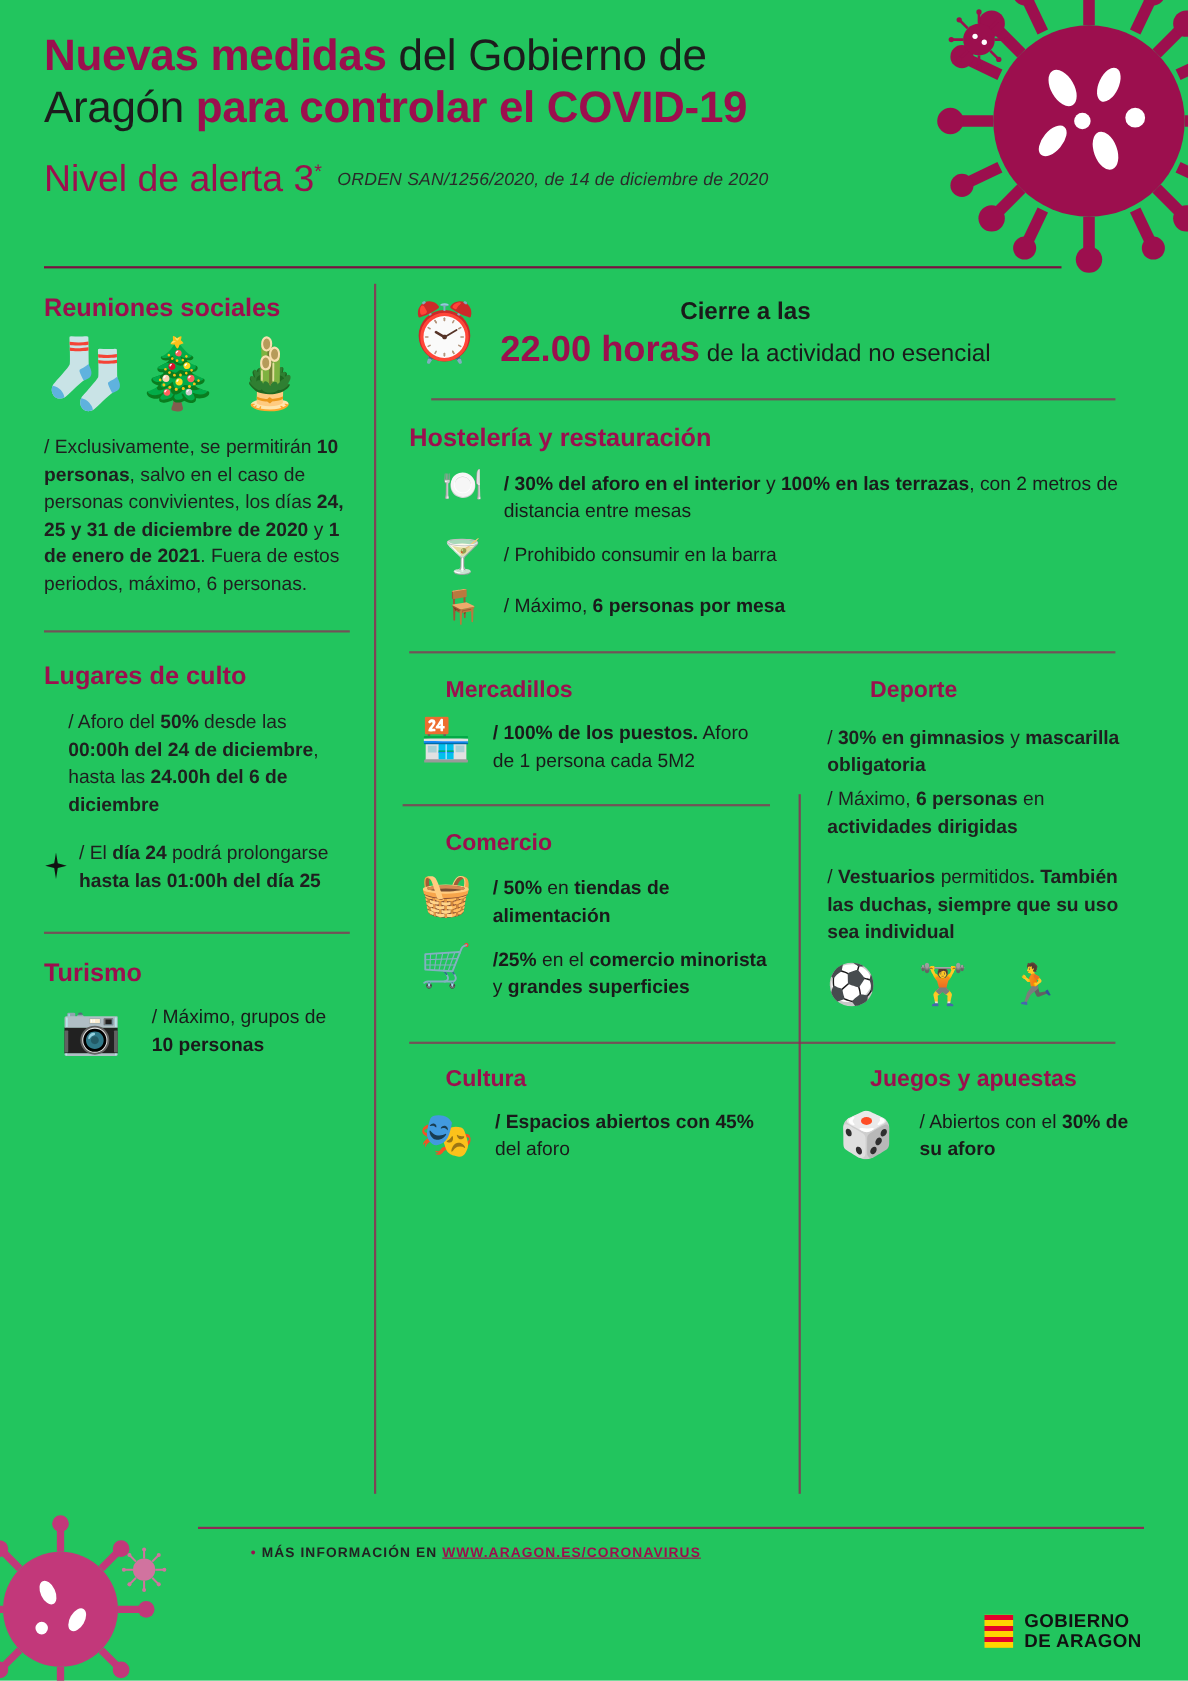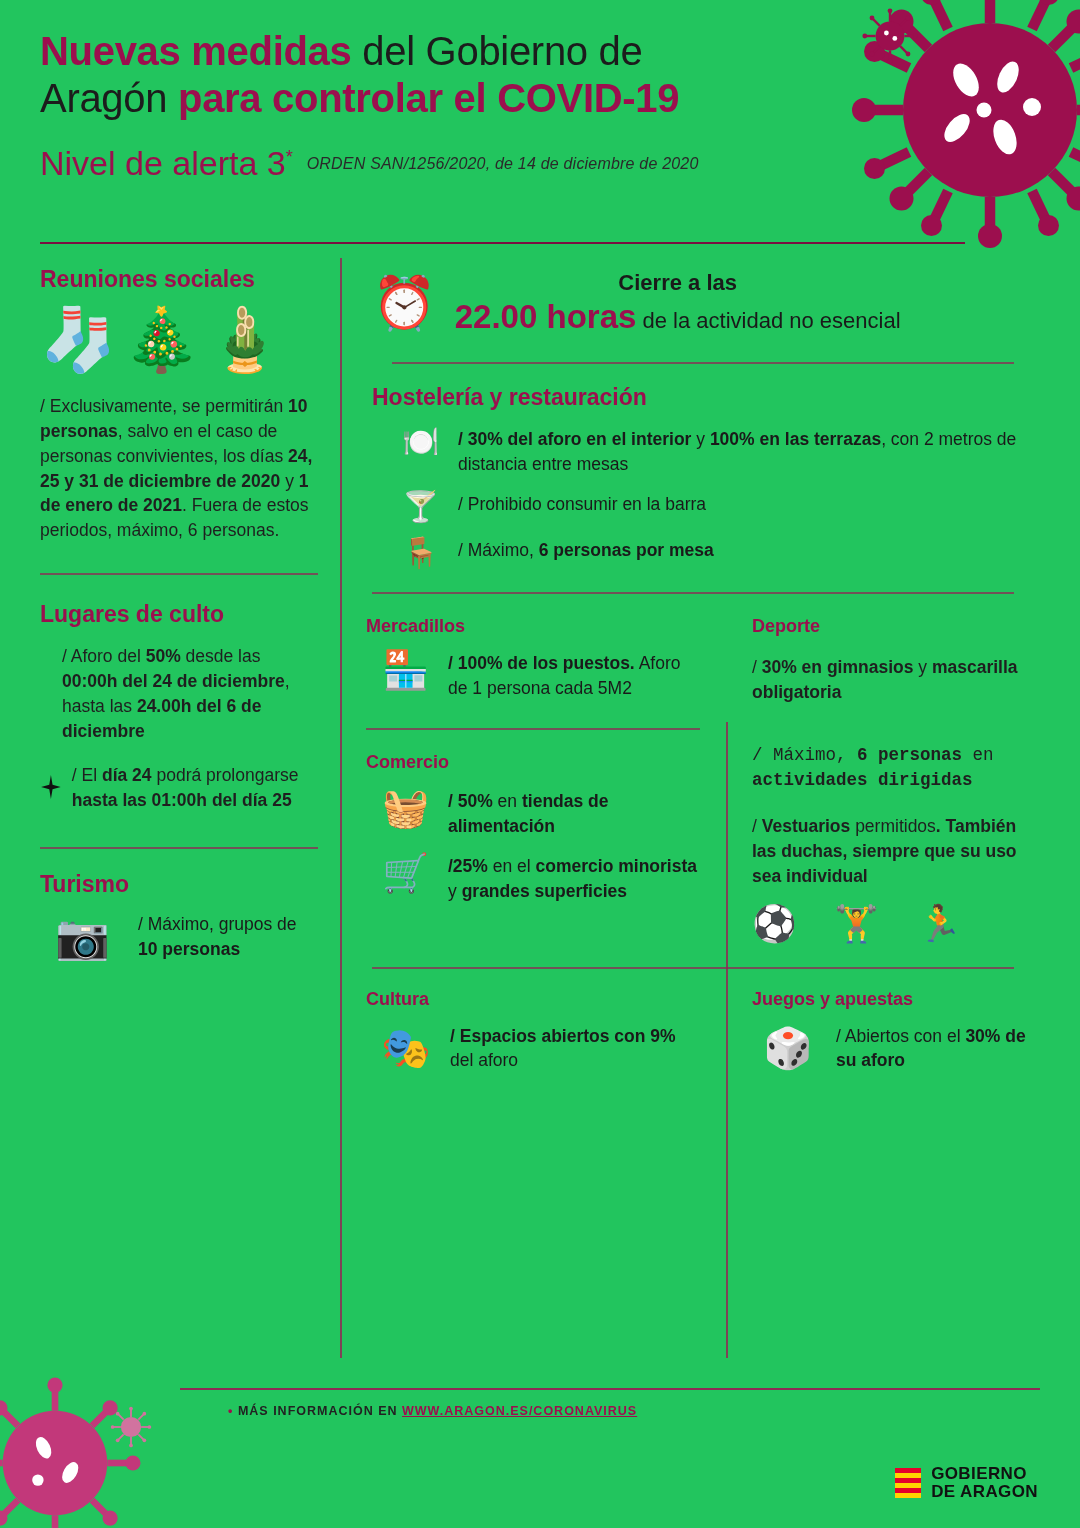--- a/index.html
+++ b/index.html
@@ -117,7 +117,7 @@
     font-weight: bold;
     margin-bottom: 10px;
   }
-  h2.section.sub { font-size: 18px; }
+  h2.section.sub { font-size: 21px; margin-left: 39px; }
 
   .hr {
     height: 2px;

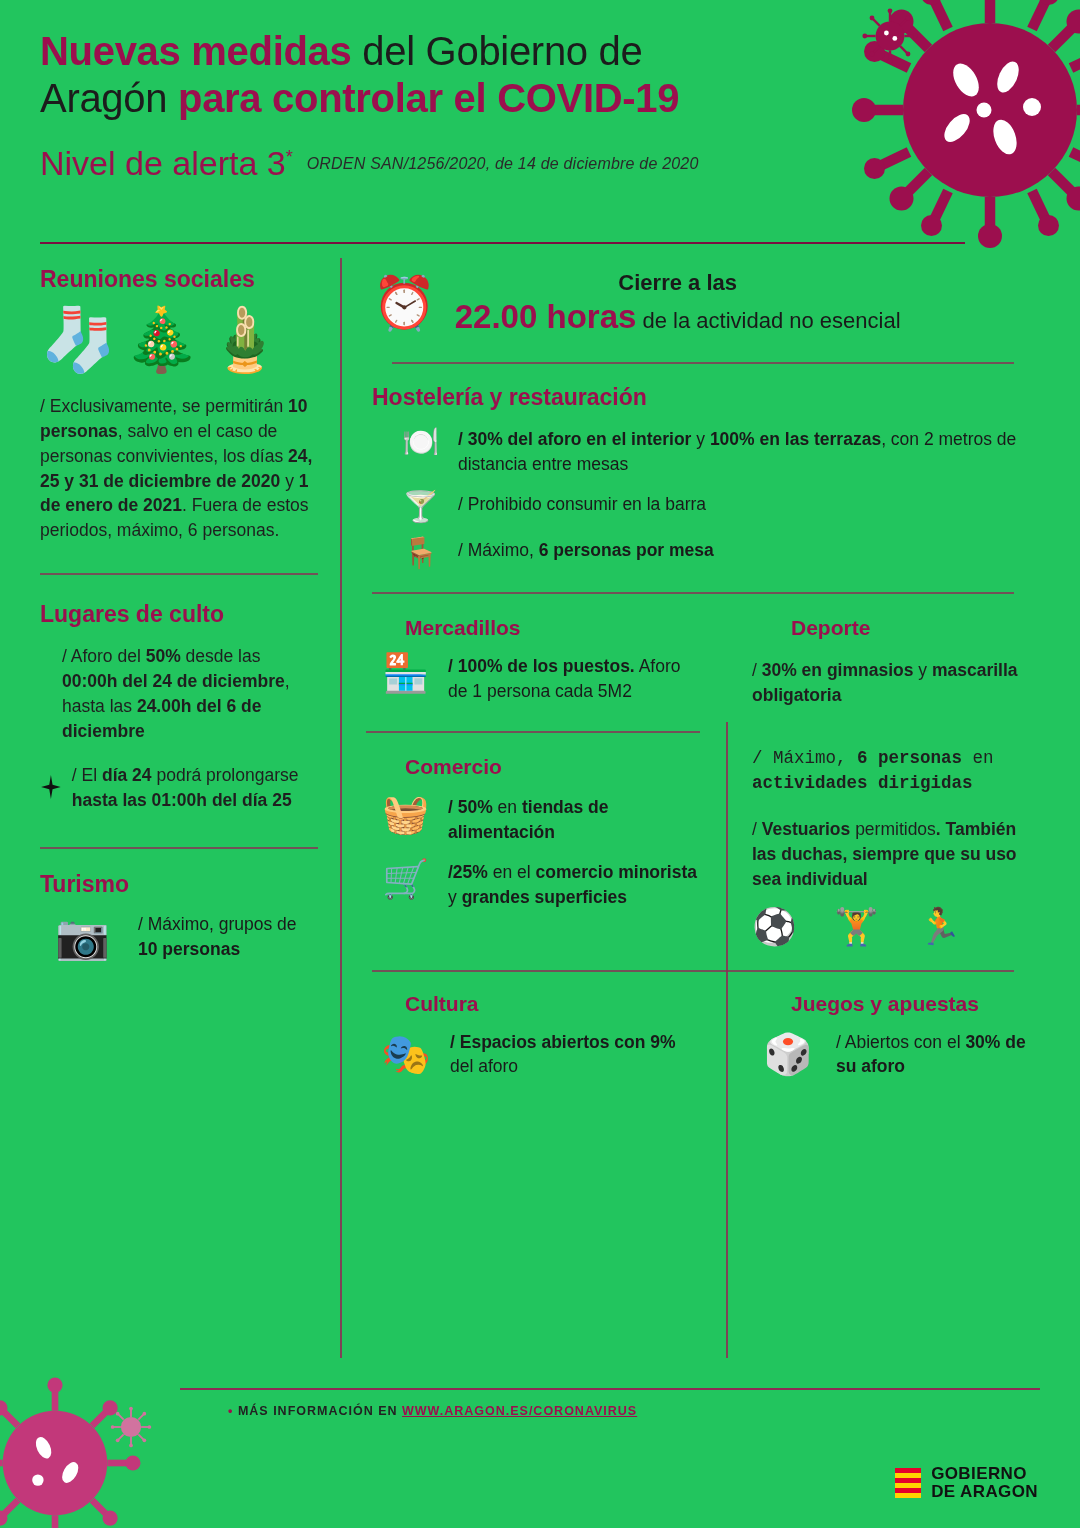--- a/index.html
+++ b/index.html
@@ -411,7 +411,7 @@
 
           <p class="body" style="margin-top:18px;"><span>/ </span><span class="b">30% en gimnasios</span><span> y </span><span class="b">mascarilla obligatoria</span></p>
 
-          <p class="body" style="margin-top:38px;font-family:Liberation Mono, monospace;"><span>/ Máximo, </span><span class="b">6 personas</span><span> en </span><span class="b">actividades dirigidas</span></p>
+          <p class="body" style="margin-top:6px;"><span>/ Máximo, </span><span class="b">6 personas</span><span> en </span><span class="b">actividades dirigidas</span></p>
 
           <p class="body" style="margin-top:22px;"><span>/ </span><span class="b">Vestuarios</span><span> permitidos</span><span class="b">. También las </span><span class="b">duchas, siempre que su uso sea individual</span></p>
 

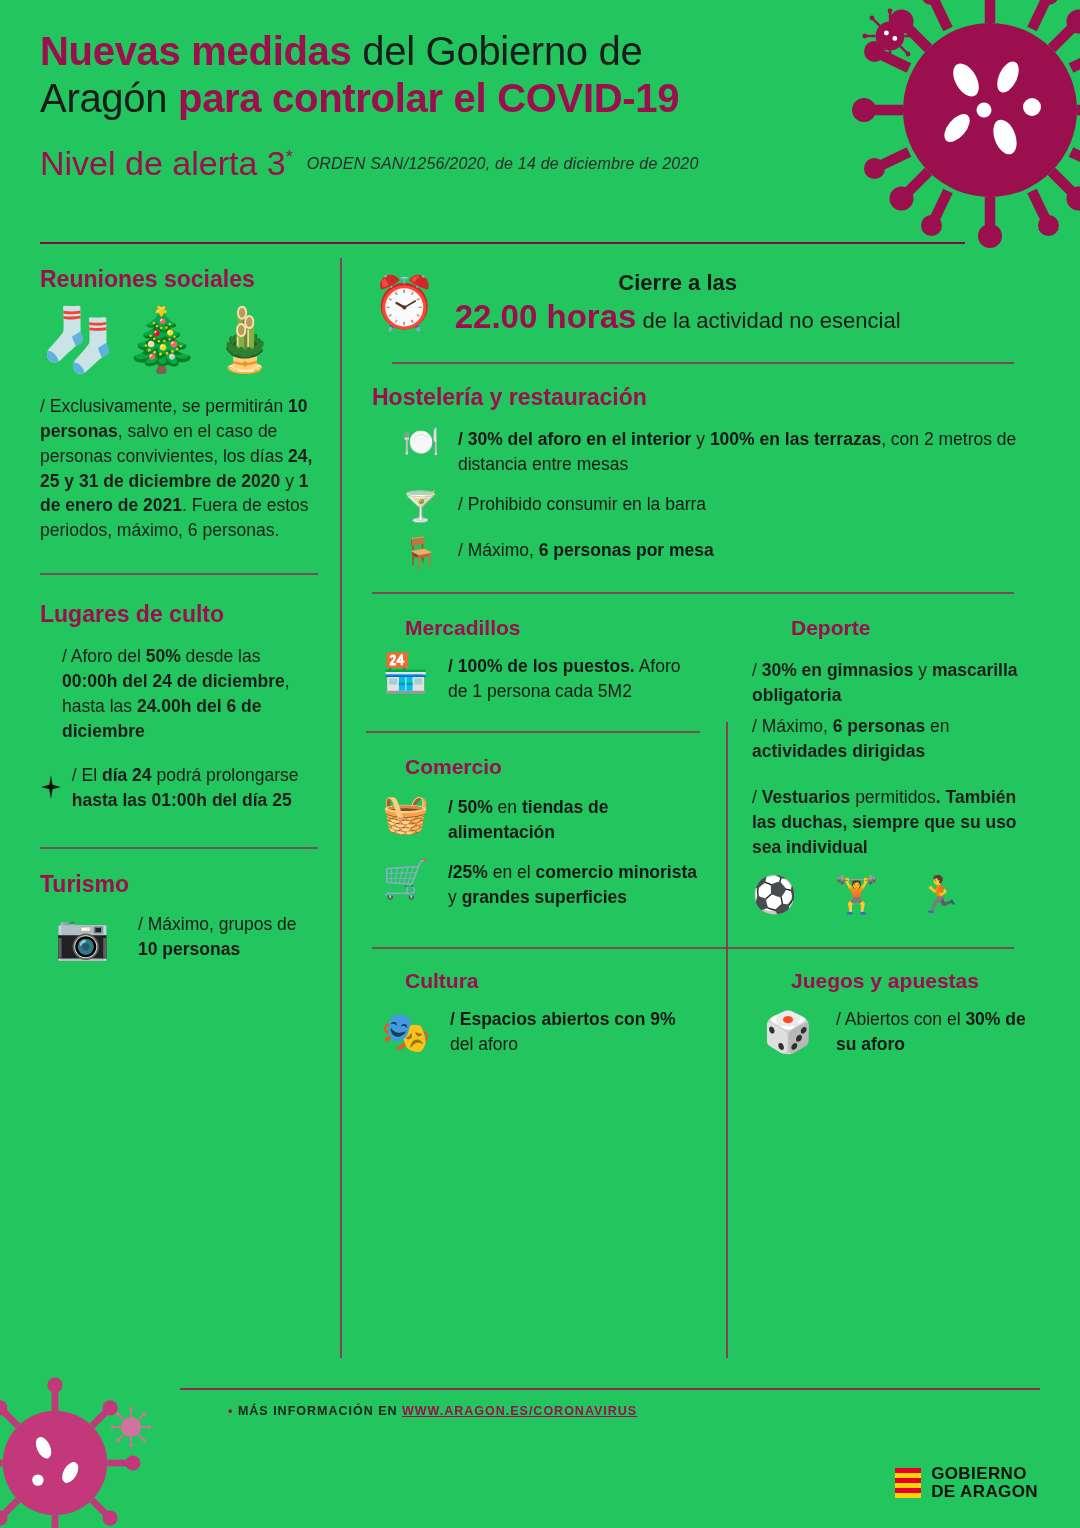--- a/index.html
+++ b/index.html
@@ -430,7 +430,7 @@
           <h2 class="section sub">Cultura</h2>
           <div class="item" style="margin-top:14px; padding-left:8px; align-items:center;">
             <span class="emoji" style="font-size:40px; width:64px;">🎭</span>
-            <span class="txt"><span class="b">/ Espacios abiertos con 9%</span><span> del aforo</span></span>
+            <span class="txt"><span class="b">/ Espacios abiertos con 45%</span><span> del aforo</span></span>
           </div>
         </div>
         <div class="c2">

